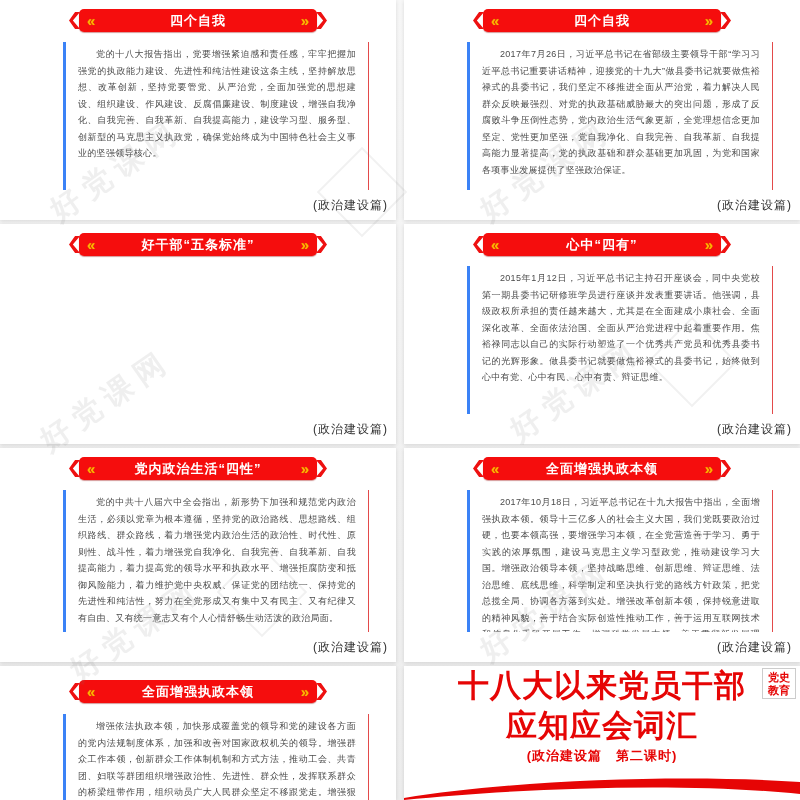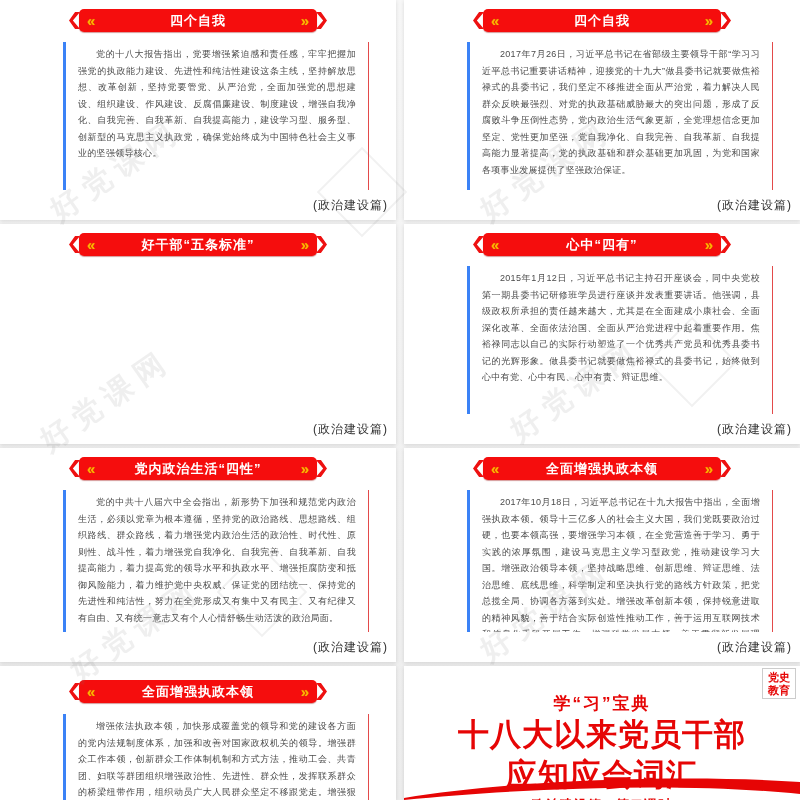--- a/index.html
+++ b/index.html
@@ -170,7 +170,6 @@
         <span>党史</span>
         <span>教育</span>
       </div>
-      <div class="cover-subtitle">学“习”宝典</div>
       <div class="cover-title">十八大以来党员干部</div>
       <div class="cover-title">应知应会词汇</div>
       <div class="cover-caption">(政治建设篇　第二课时)</div>

